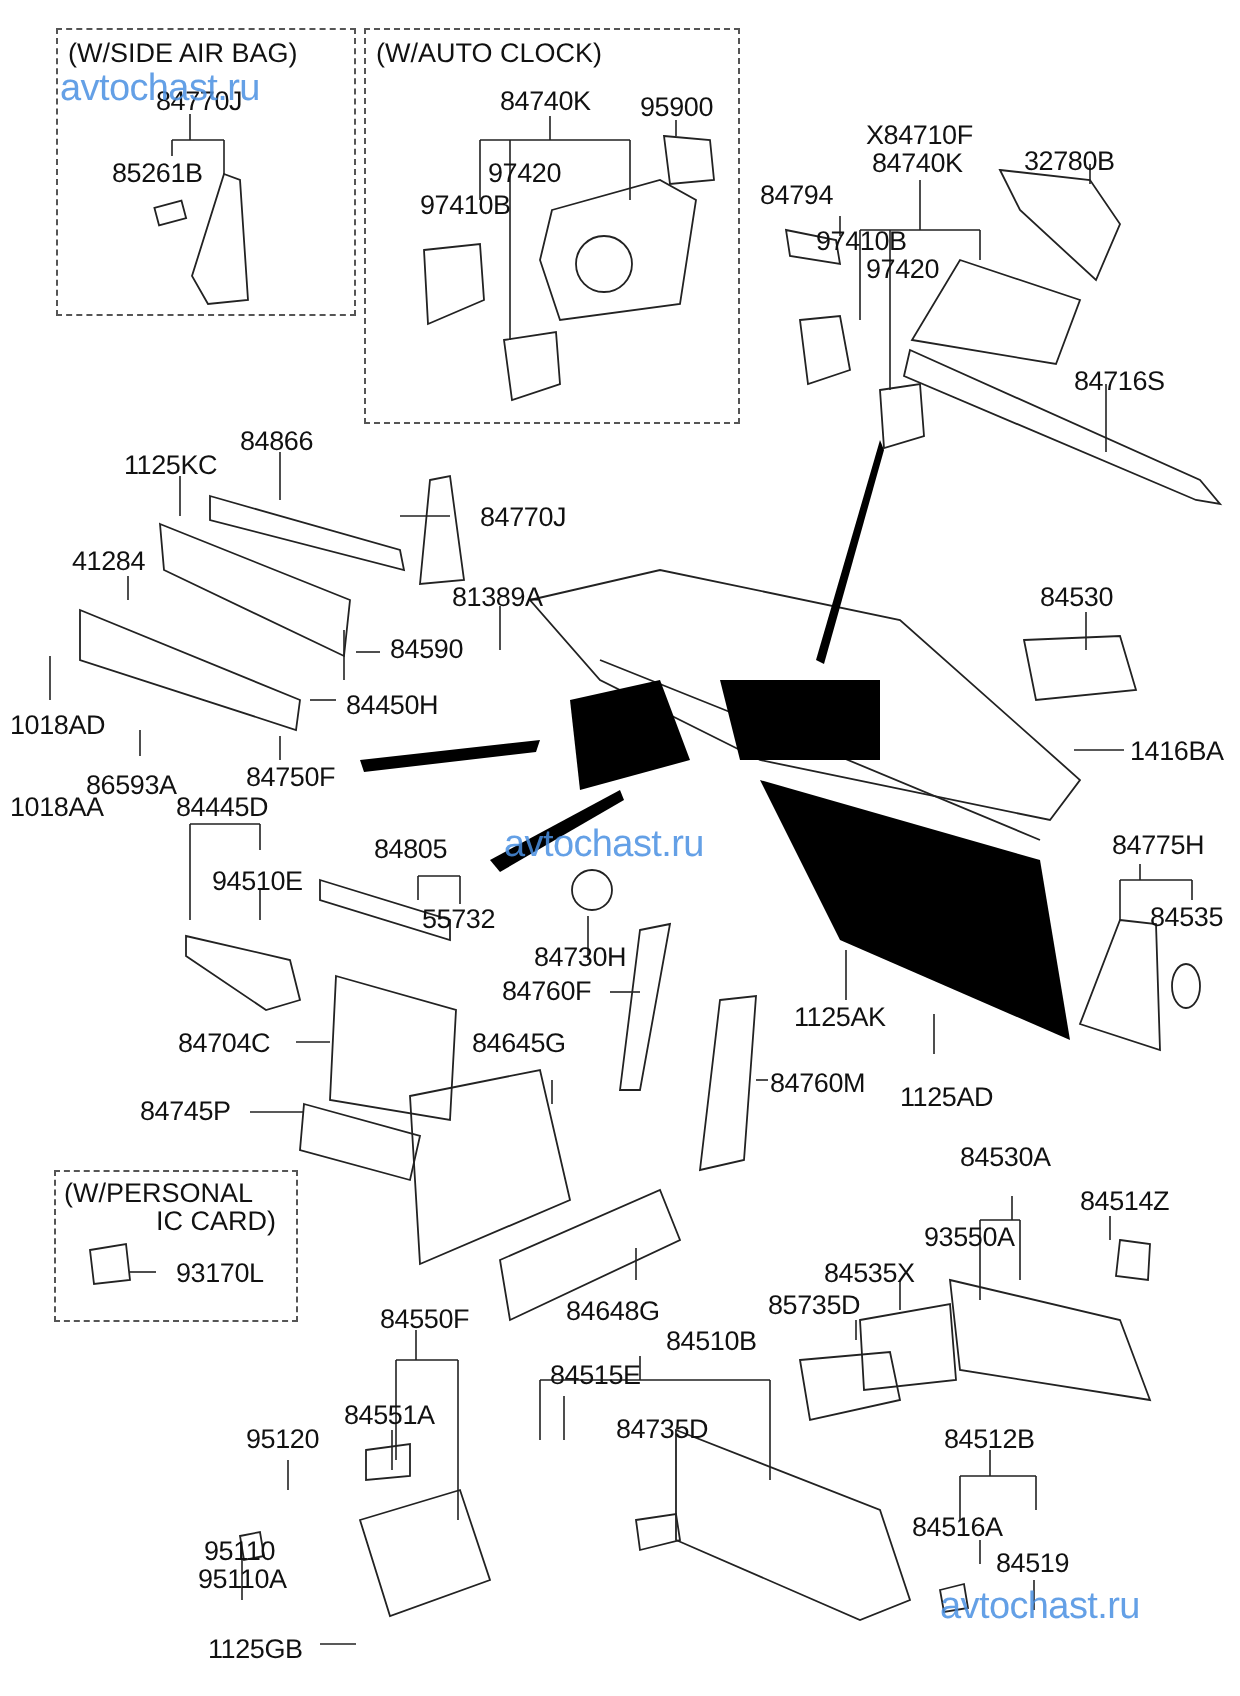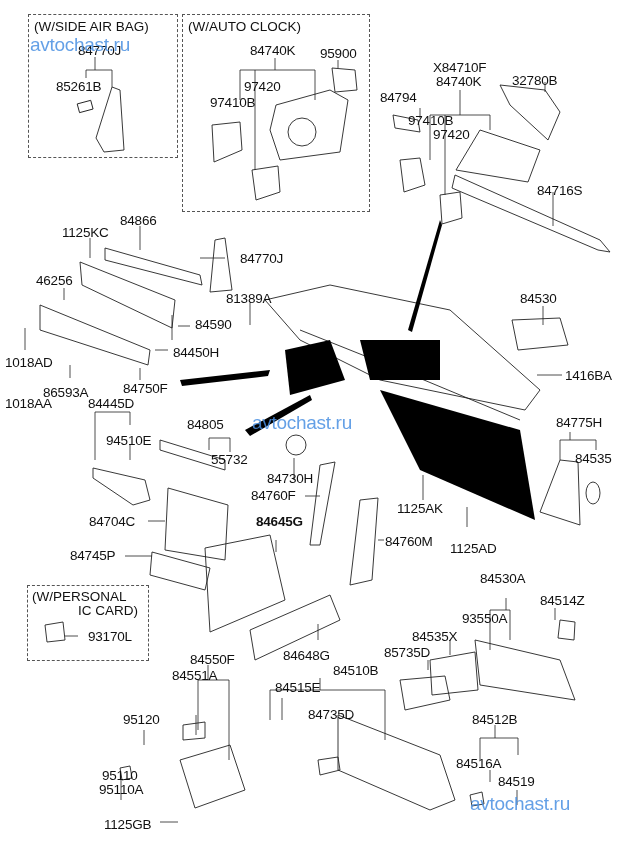--- a/index.html
+++ b/index.html
@@ -170,7 +170,7 @@
 <div class="lbl" style="left:62px;top:226px;">1125KC</div>
 <div class="lbl" style="left:120px;top:214px;">84866</div>
 <div class="lbl" style="left:240px;top:252px;">84770J</div>
-<div class="lbl" style="left:36px;top:274px;">46256</div>
+<div class="lbl" style="left:36px;top:274px;">41284</div>
 <div class="lbl" style="left:226px;top:292px;">81389A</div>
 <div class="lbl" style="left:195px;top:318px;">84590</div>
 <div class="lbl" style="left:173px;top:346px;">84450H</div>

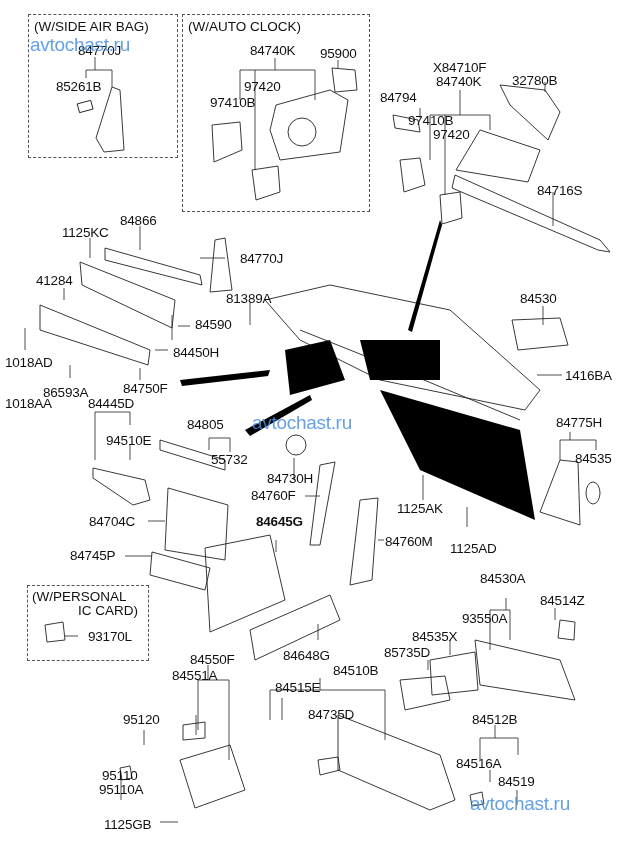--- a/index.html
+++ b/index.html
@@ -191,7 +191,7 @@
 <div class="lbl" style="left:556px;top:416px;">84775H</div>
 <div class="lbl" style="left:575px;top:452px;">84535</div>
 <div class="lbl" style="left:89px;top:515px;">84704C</div>
-<div class="lbl" style="left:256px;top:515px;font-weight:bold;">84645G</div>
+<div class="lbl" style="left:236px;top:515px;">84645G</div>
 <div class="lbl" style="left:397px;top:502px;">1125AK</div>
 <div class="lbl" style="left:450px;top:542px;">1125AD</div>
 <div class="lbl" style="left:385px;top:535px;">84760M</div>

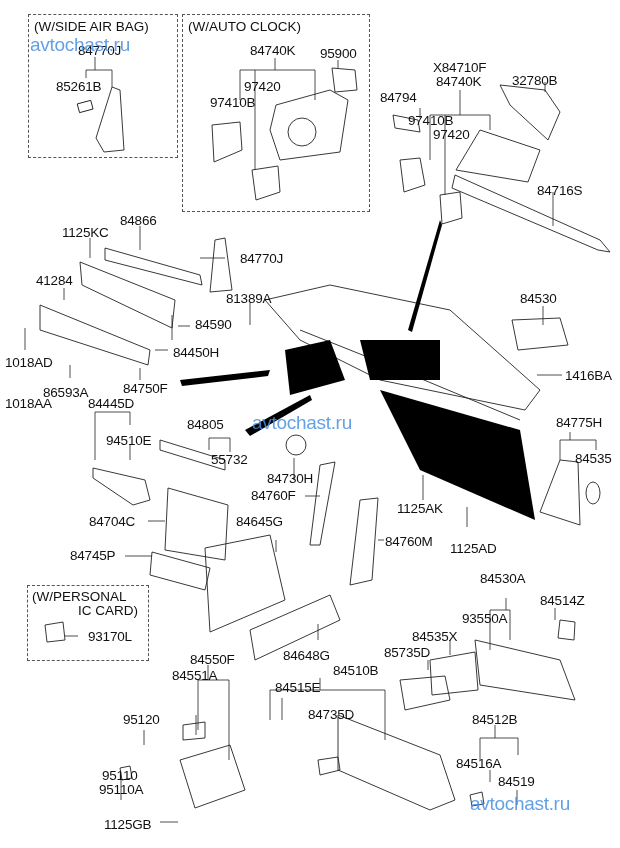--- a/index.html
+++ b/index.html
@@ -207,7 +207,7 @@
 <div class="lbl" style="left:190px;top:653px;">84550F</div>
 <div class="lbl" style="left:333px;top:664px;">84510B</div>
 <div class="lbl" style="left:275px;top:681px;">84515E</div>
-<div class="lbl" style="left:172px;top:669px;">84551A</div>
+<div class="lbl" style="left:172px;top:701px;">84551A</div>
 <div class="lbl" style="left:308px;top:708px;">84735D</div>
 <div class="lbl" style="left:123px;top:713px;">95120</div>
 <div class="lbl" style="left:472px;top:713px;">84512B</div>

